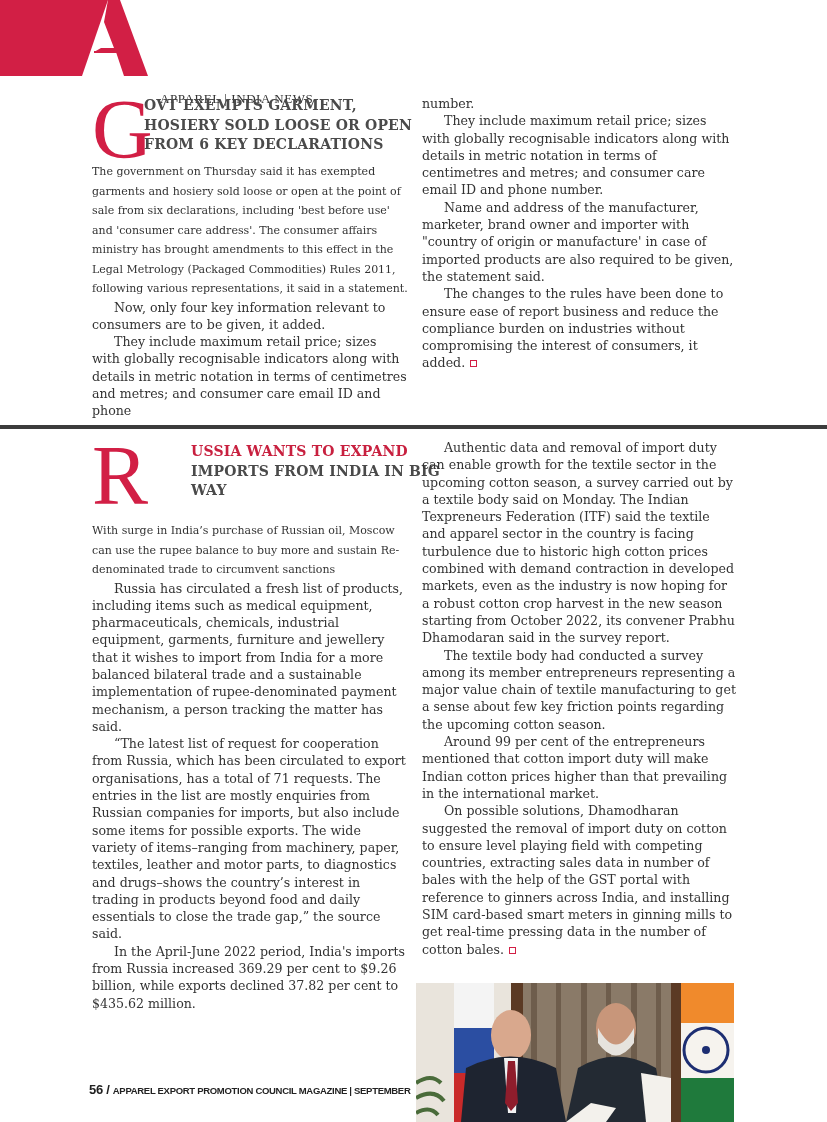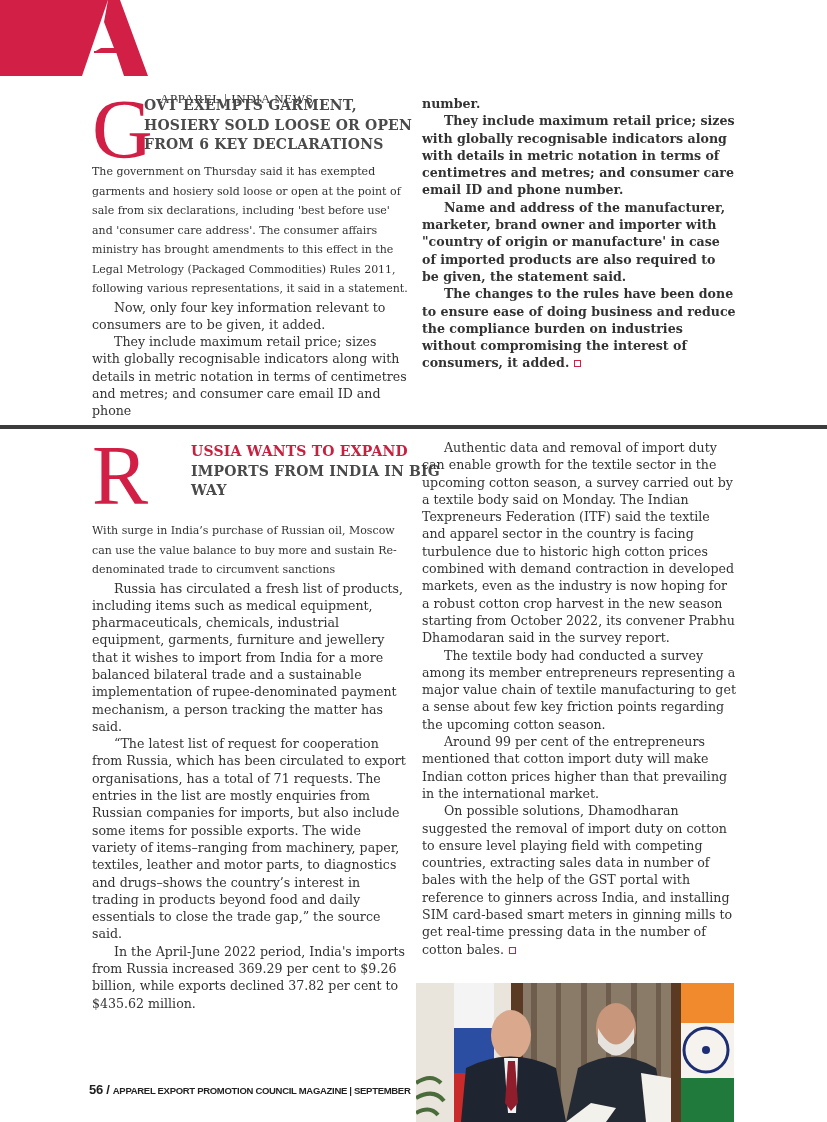--- a/index.html
+++ b/index.html
@@ -63,7 +63,7 @@
   <p>They include maximum retail price; sizes with globally recognisable indicators along with details in metric notation in terms of centimetres and metres; and consumer care email ID and phone</p>
 </div>
 
-<div class="col" style="left:422px; top:95px; width:314px;font-weight:bold;">
+<div class="col" style="left:422px; top:95px; width:314px;">
   <p class="noindent">number.</p>
   <p>They include maximum retail price; sizes with globally recognisable indicators along with details in metric notation in terms of centimetres and metres; and consumer care email ID and phone number.</p>
   <p>Name and address of the manufacturer, marketer, brand owner and importer with "country of origin or manufacture' in case of imported products are also required to be given, the statement said.</p>

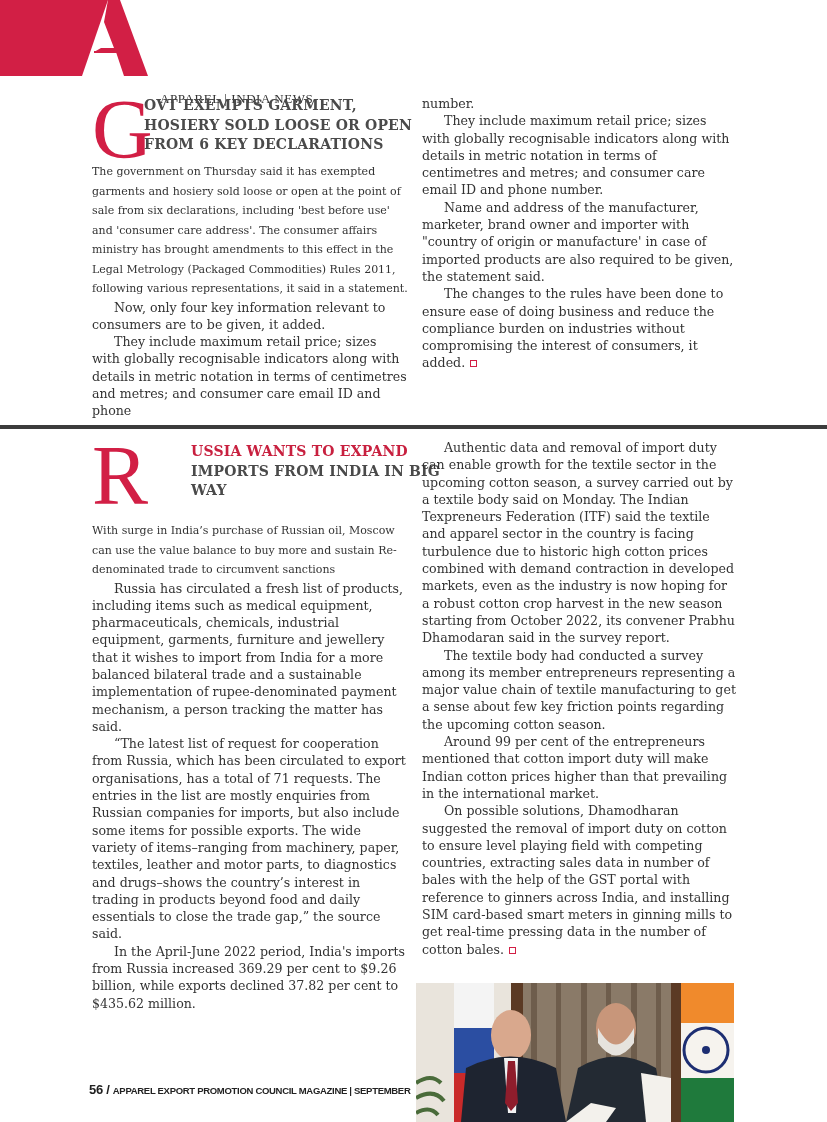--- a/index.html
+++ b/index.html
@@ -67,7 +67,7 @@
   <p class="noindent">number.</p>
   <p>They include maximum retail price; sizes with globally recognisable indicators along with details in metric notation in terms of centimetres and metres; and consumer care email ID and phone number.</p>
   <p>Name and address of the manufacturer, marketer, brand owner and importer with "country of origin or manufacture' in case of imported products are also required to be given, the statement said.</p>
-  <p><span>The changes to the rules have been done to ensure ease of doing business and reduce the compliance burden on industries without compromising the interest of consumers, it added.</span><span class="endmark"></span></p>
+  <p><span>The changes to the rules have been done to ensure ease of report business and reduce the compliance burden on industries without compromising the interest of consumers, it added.</span><span class="endmark"></span></p>
 </div>
 
 <div class="divider"></div>

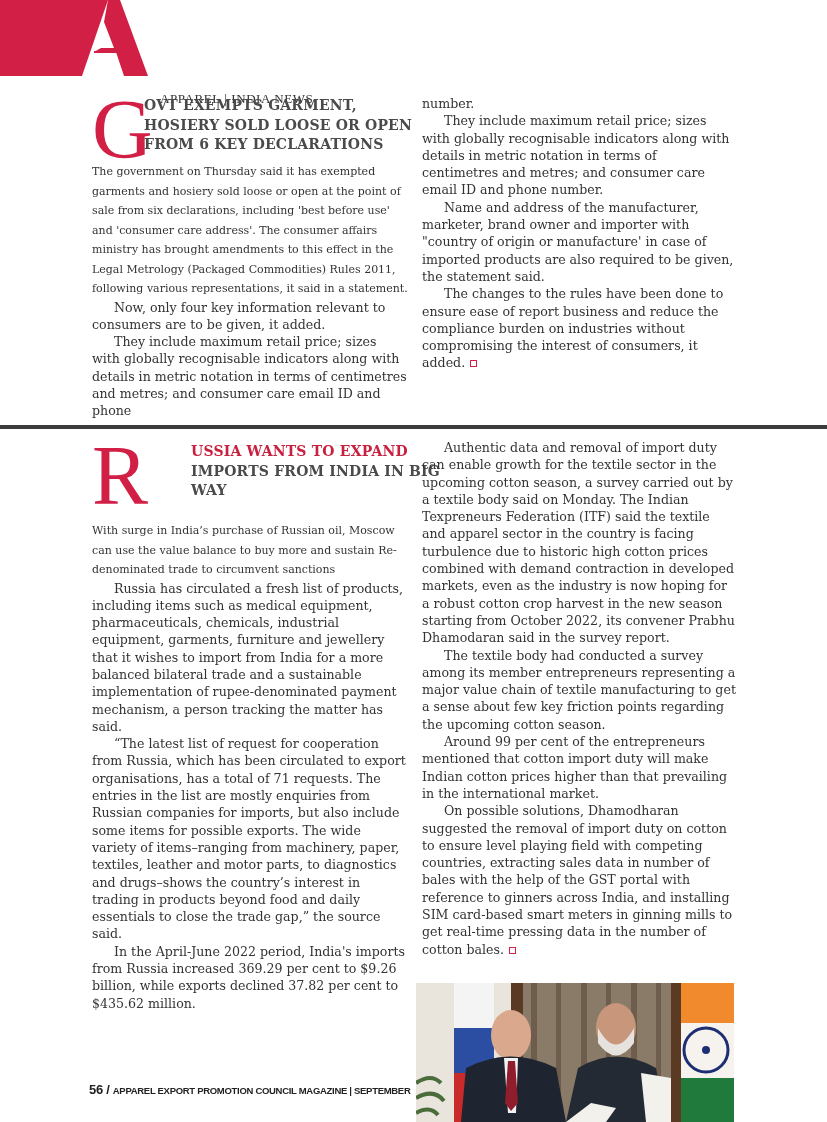--- a/index.html
+++ b/index.html
@@ -80,7 +80,7 @@
       <span>IMPORTS FROM INDIA IN BIG WAY</span>
     </div>
   </div>
-  <p class="noindent first-body">With surge in India’s purchase of Russian oil, Moscow can use the value balance to buy more and sustain Re-denominated trade to circumvent sanctions</p>
+  <p class="noindent first-body">With surge in India’s purchase of Russian oil, Moscow can use the rupee balance to buy more and sustain Re-denominated trade to circumvent sanctions</p>
   <p>Russia has circulated a fresh list of products, including items such as medical equipment, pharmaceuticals, chemicals, industrial equipment, garments, furniture and jewellery that it wishes to import from India for a more balanced bilateral trade and a sustainable implementation of rupee-denominated payment mechanism, a person tracking the matter has said.</p>
   <p>“The latest list of request for cooperation from Russia, which has been circulated to export organisations, has a total of 71 requests. The entries in the list are mostly enquiries from Russian companies for imports, but also include some items for possible exports. The wide variety of items–ranging from machinery, paper, textiles, leather and motor parts, to diagnostics and drugs–shows the country’s interest in trading in products beyond food and daily essentials to close the trade gap,” the source said.</p>
   <p>In the April-June 2022 period, India's imports from Russia increased 369.29 per cent to $9.26 billion, while exports declined 37.82 per cent to $435.62 million.</p>

